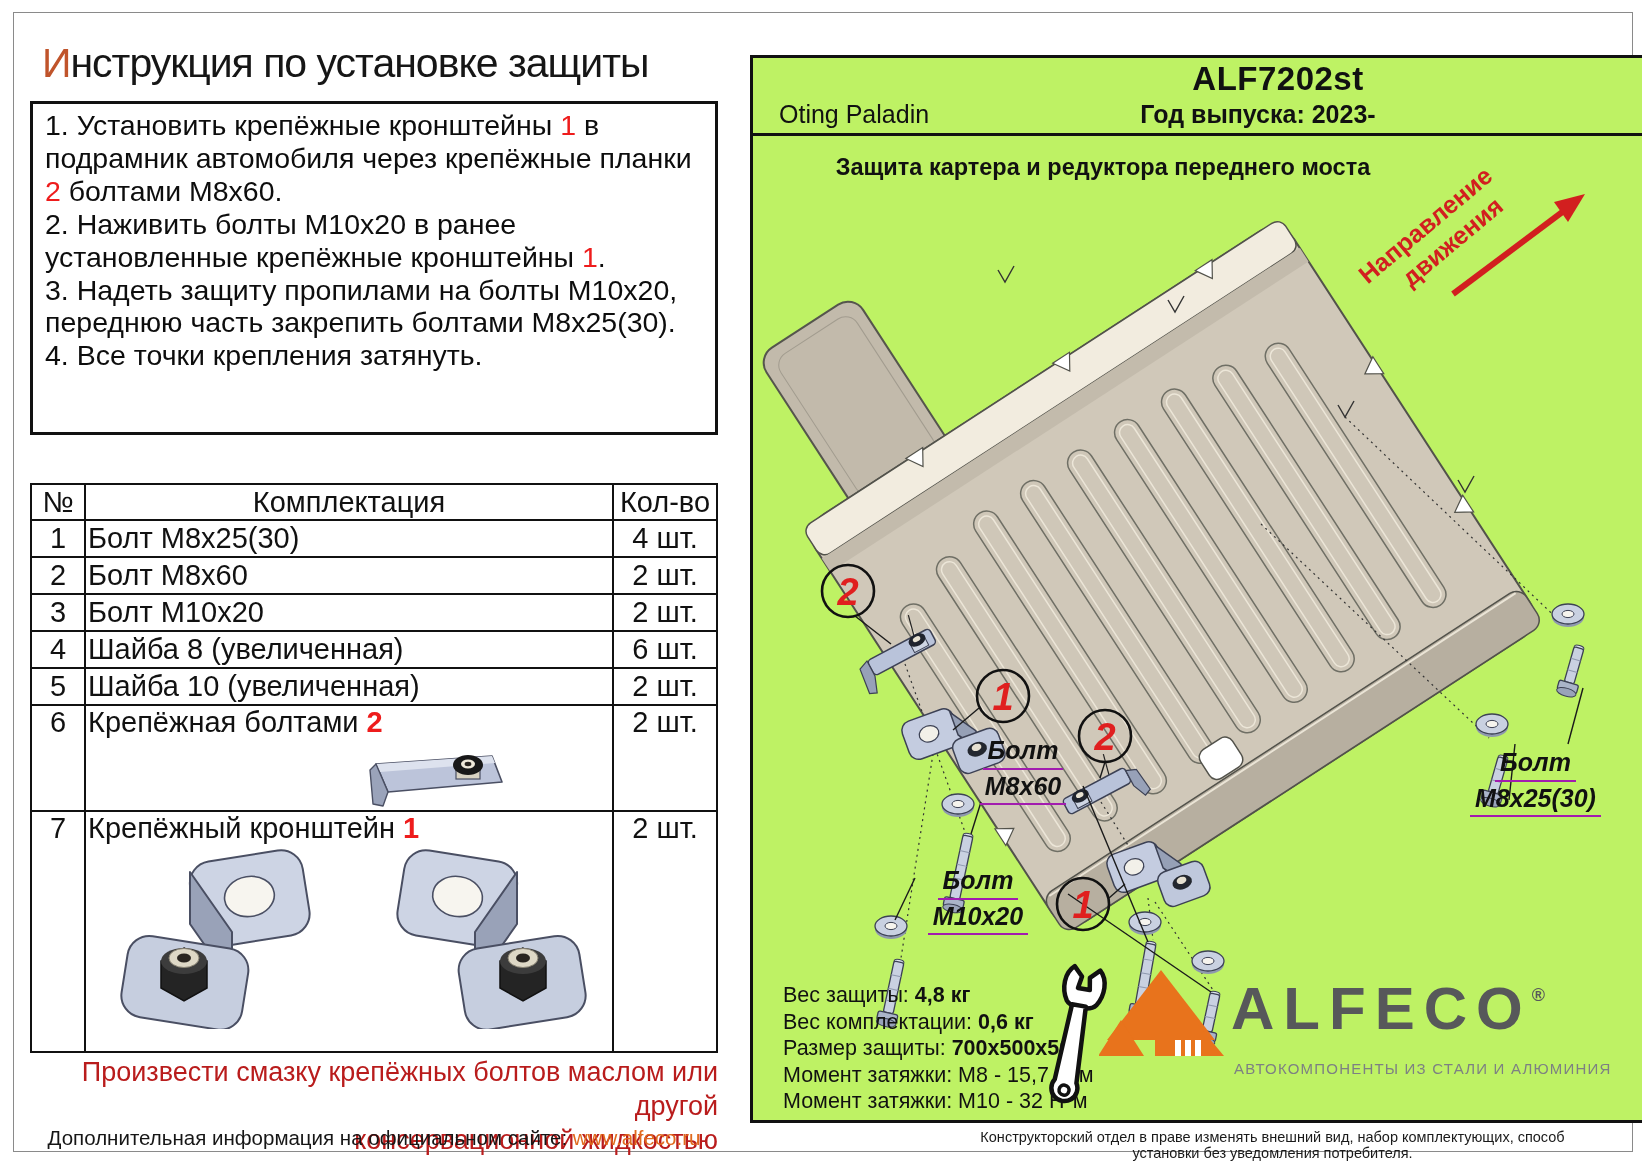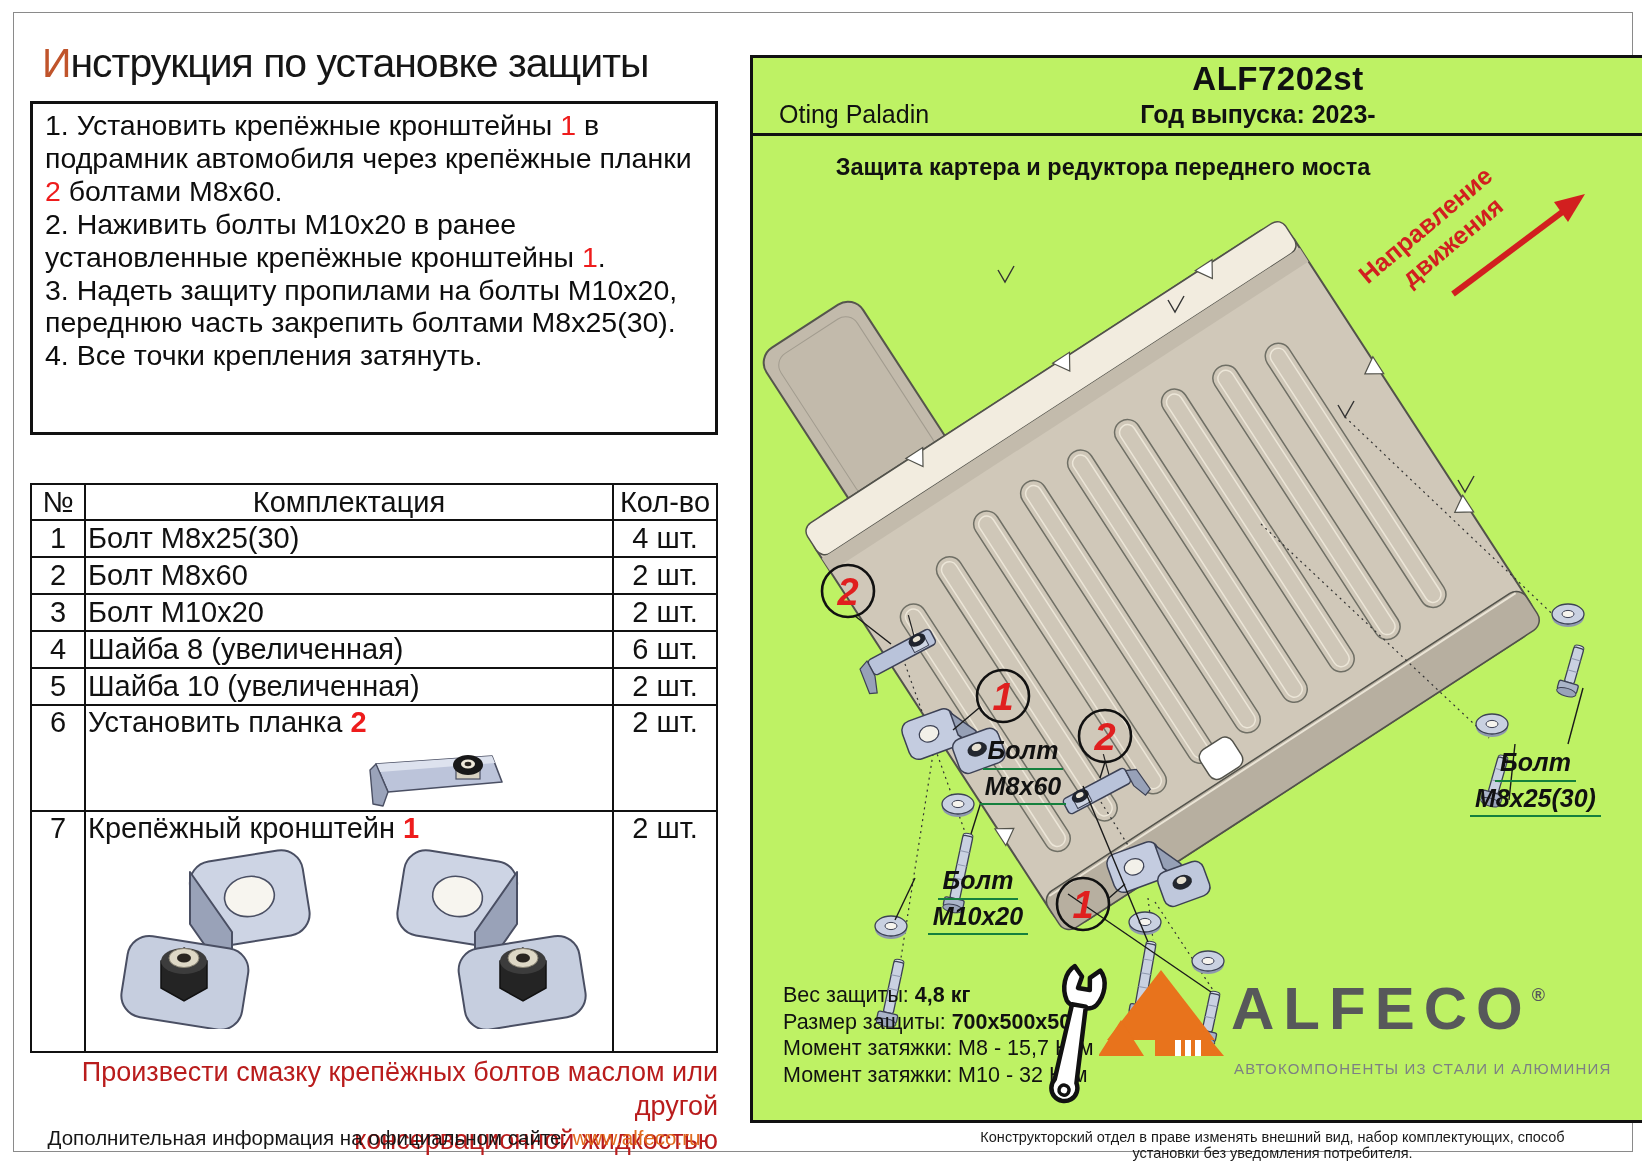--- a/index.html
+++ b/index.html
@@ -129,7 +129,7 @@
       <td class="col-num">6</td>
       <td class="col-name">
         <div class="cellwrap">
-          <span>Установить планка </span><span class="rnum-b">2</span>
+          <span>Крепёжная болтами </span><span class="rnum-b">2</span>
           
           <svg class="planka-img" width="170" height="66" viewBox="0 0 170 66">
             <polygon points="30,20 146,12 156,38 42,48" fill="#bcc4da" stroke="#4a4f63" stroke-width="1.6" stroke-linejoin="round"></polygon>

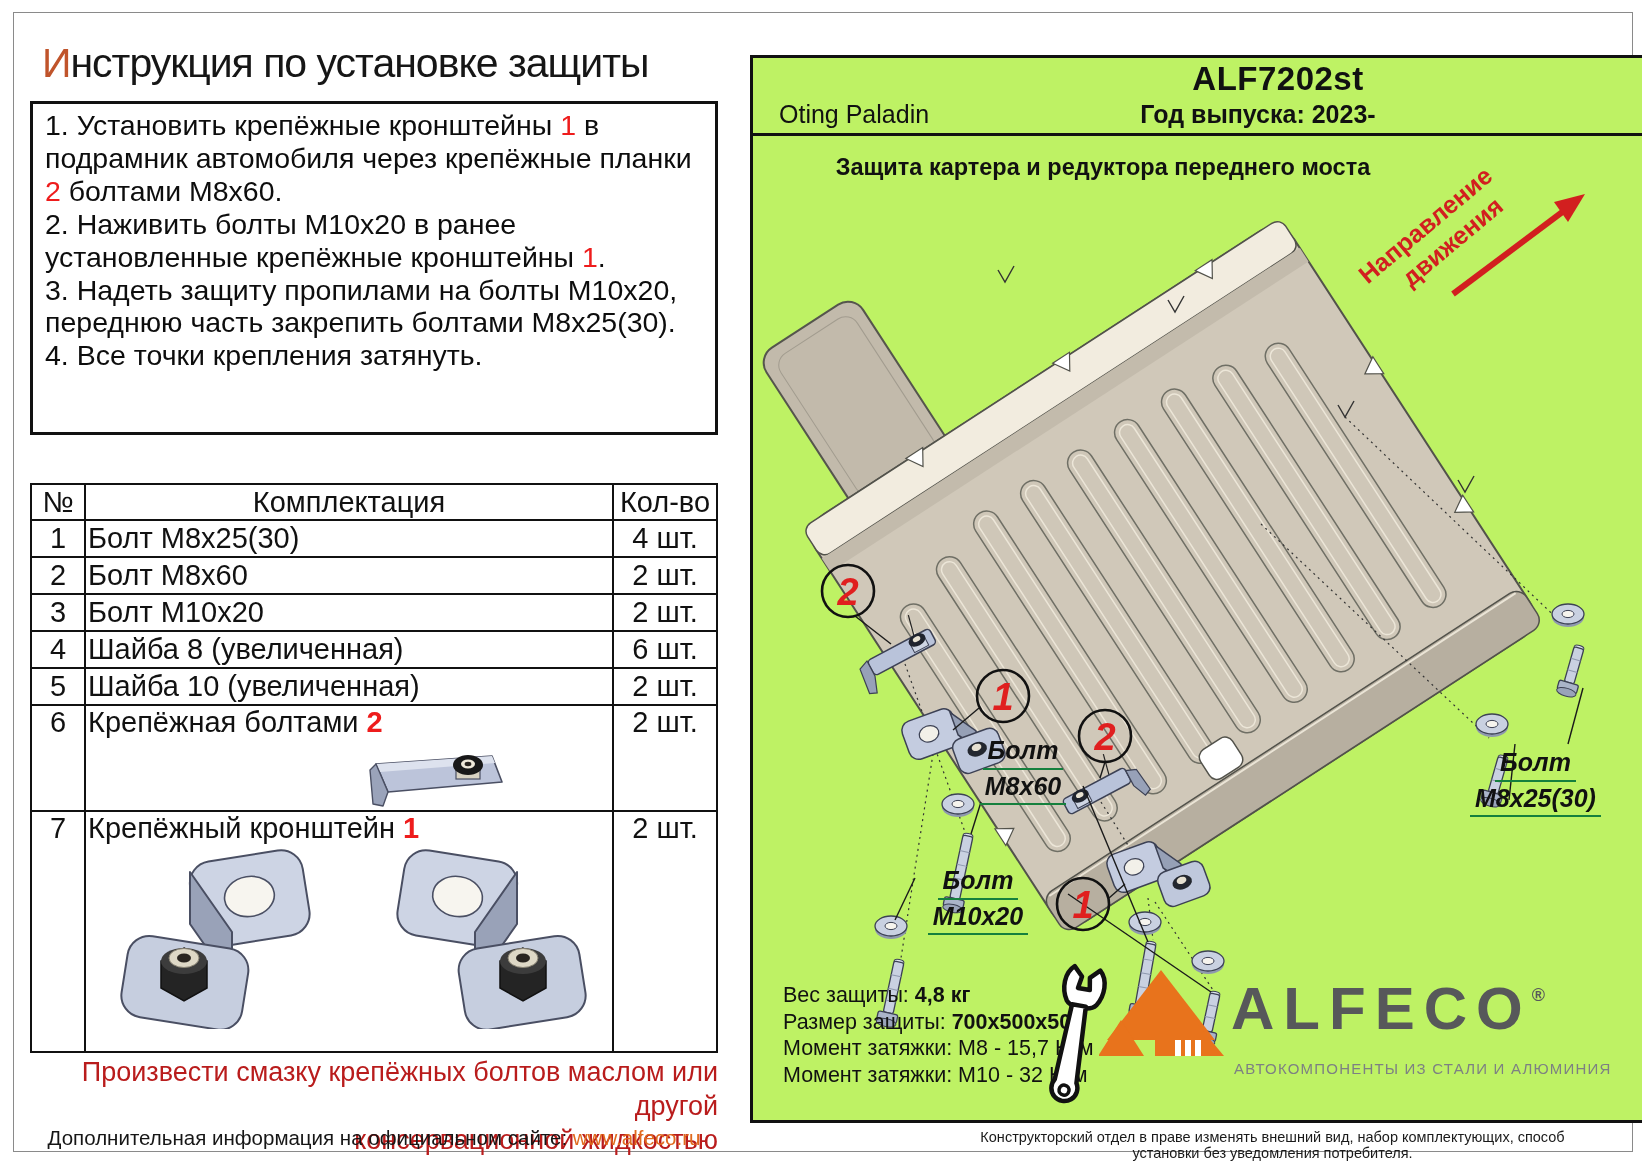--- a/index.html
+++ b/index.html
@@ -58,7 +58,7 @@
 
   .bolt-label { position:absolute; text-align:center; font-size:25px; font-style:italic;
                 font-weight:600; line-height:1.3; }
-  .bolt-label span { display:inline-block; border-bottom:2px solid #15803d; padding:0 5px 1px 5px; }
+  .bolt-label span { display:inline-block; border-bottom:2px solid #a21caf; padding:0 5px 1px 5px; }
   .lbl-m8x60 { left:190px; top:676px; width:160px; }
   .lbl-m10x20 { left:150px; top:806px; width:150px; }
   .lbl-m8x25 { left:695px; top:688px; width:175px; }

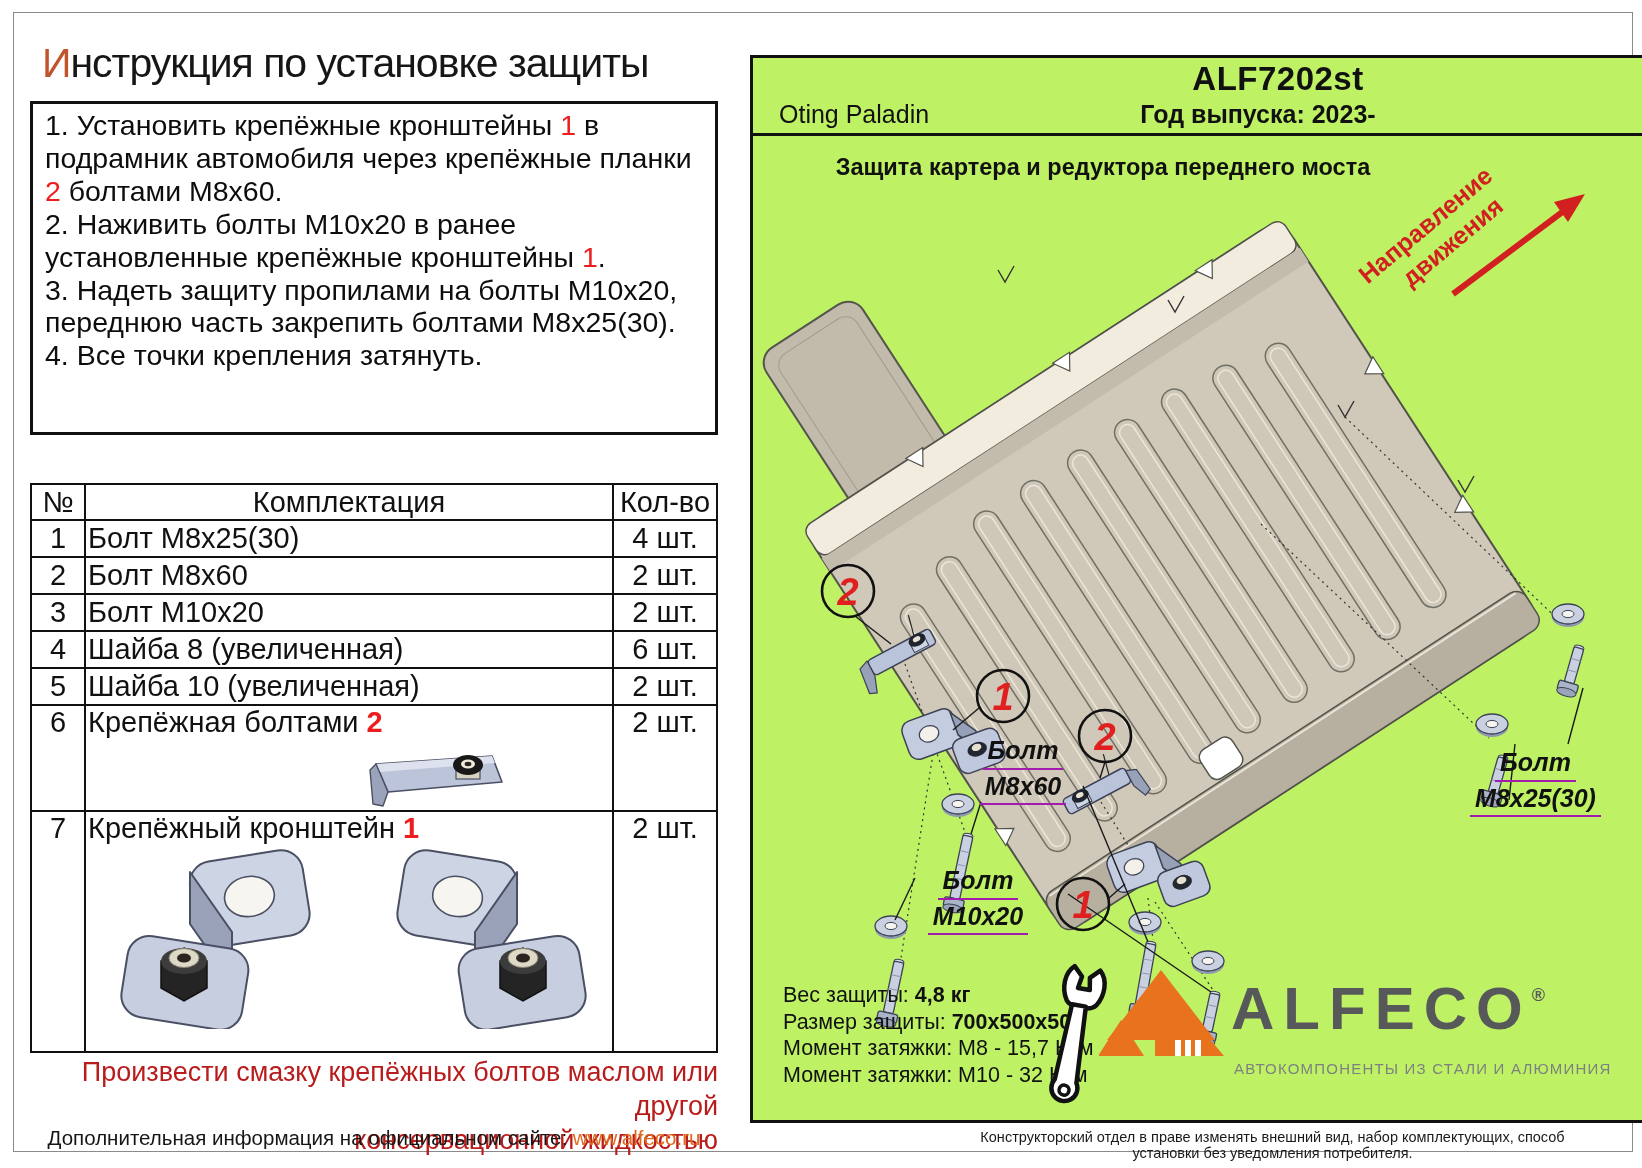--- a/index.html
+++ b/index.html
@@ -427,6 +427,7 @@
 
     <div class="specs">
       <div><span>Вес защиты: </span><span class="v-b">4,8 кг</span></div>
+      <div><span>Вес комплектации: </span><span class="v-b">0,6 кг</span></div>
       <div><span>Размер защиты: </span><span class="v-b">700х500х50</span></div>
       <div><span>Момент затяжки:  М8 - 15,7 Н*м</span></div>
       <div><span>Момент затяжки:  М10 - 32 Н*м</span></div>

